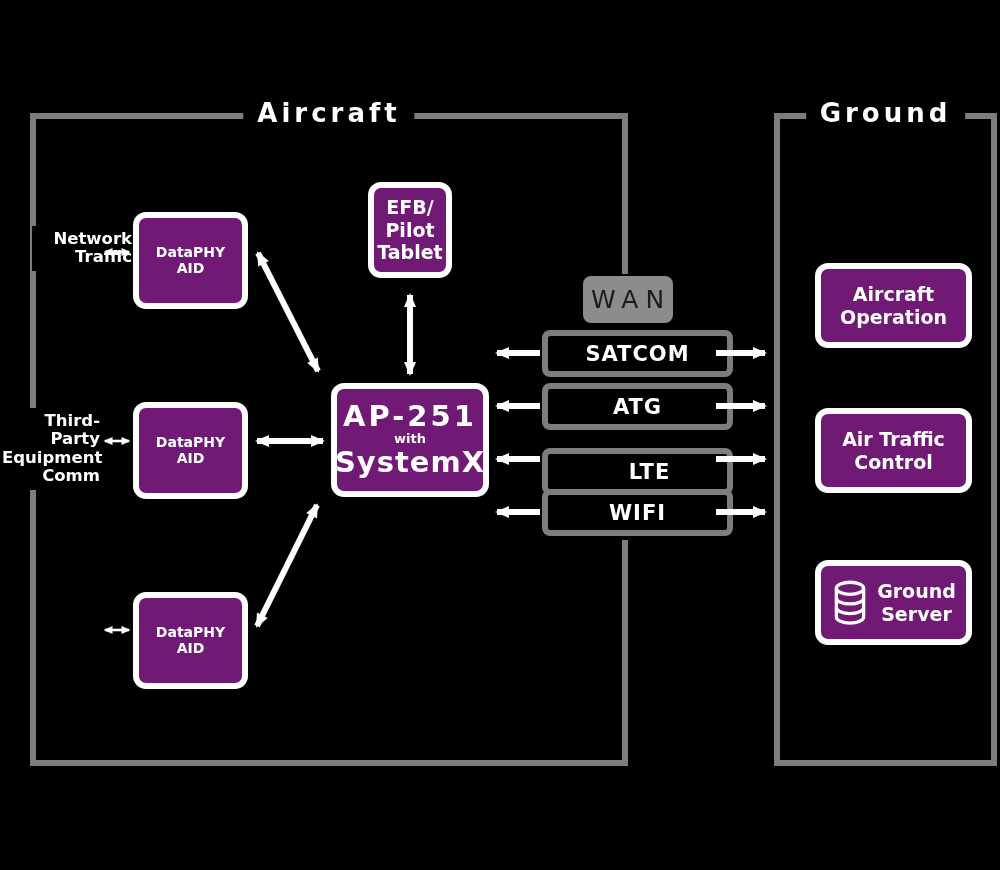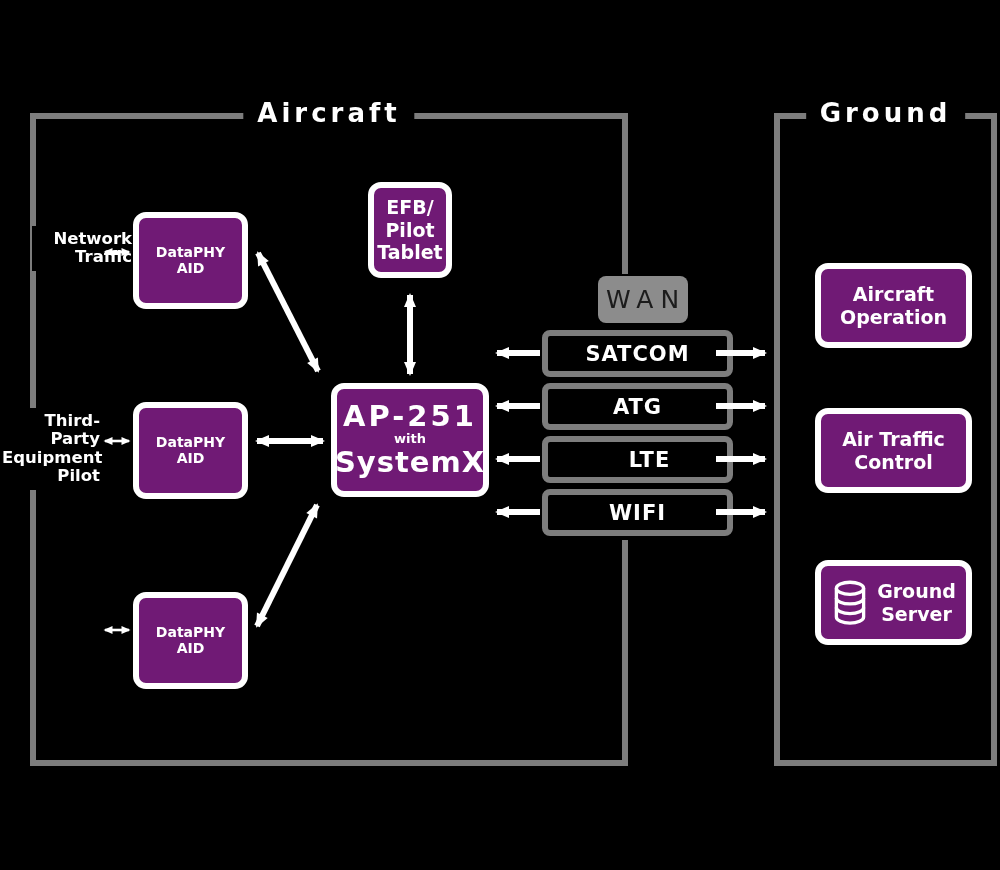--- a/index.html
+++ b/index.html
@@ -36,7 +36,7 @@
   .gw-system{font-size:29px;letter-spacing:1px;line-height:1.05;}
   
   .wan-label{
-    position:absolute;left:598px;top:276px;width:90px;height:47px;background:#8c8c8c;
+    position:absolute;left:583px;top:276px;width:90px;height:47px;background:#8c8c8c;
     border-radius:8px;display:flex;align-items:center;justify-content:center;
     color:#1c1c1c;font-size:25px;font-weight:400;letter-spacing:7px;padding-left:6px;
     box-sizing:border-box;z-index:2;

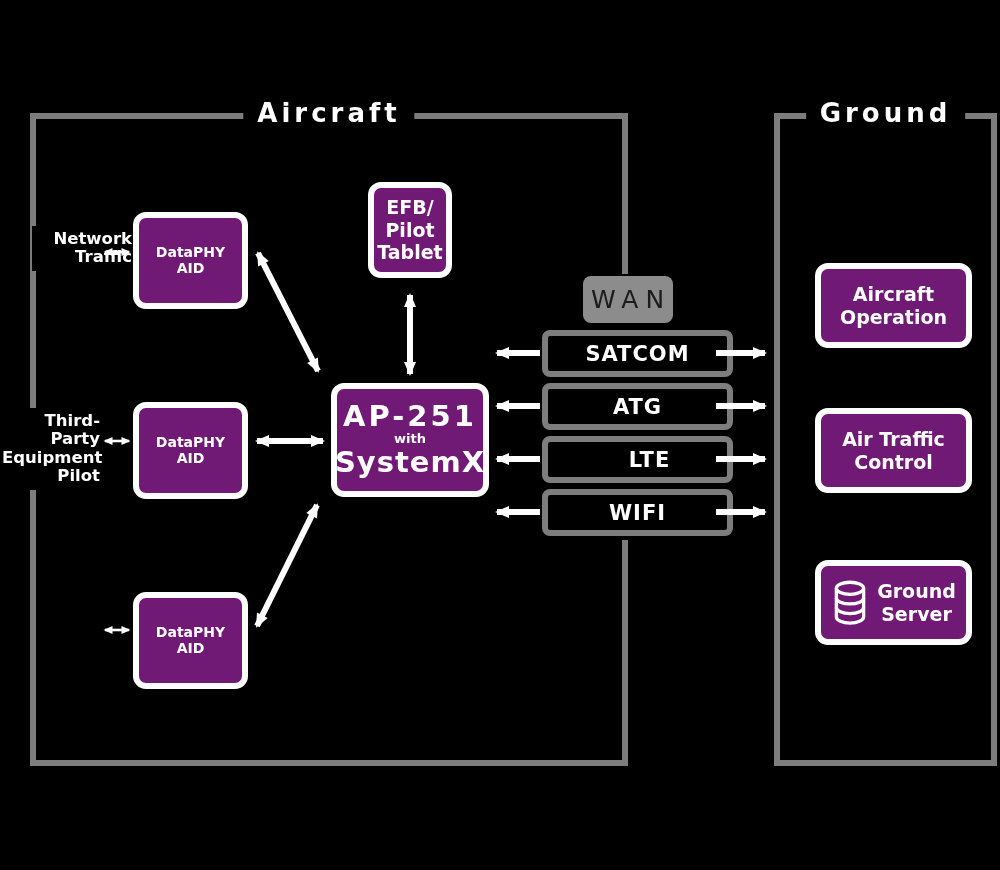--- a/index.html
+++ b/index.html
@@ -84,7 +84,7 @@
 Traffic</div>
   <div class="io-label io-2">Third-Party
 Equipment
-Pilot</div>
+Comm</div>
 
   <div class="white-box dataphy dataphy-1 multiline">DataPHY
 AID</div>

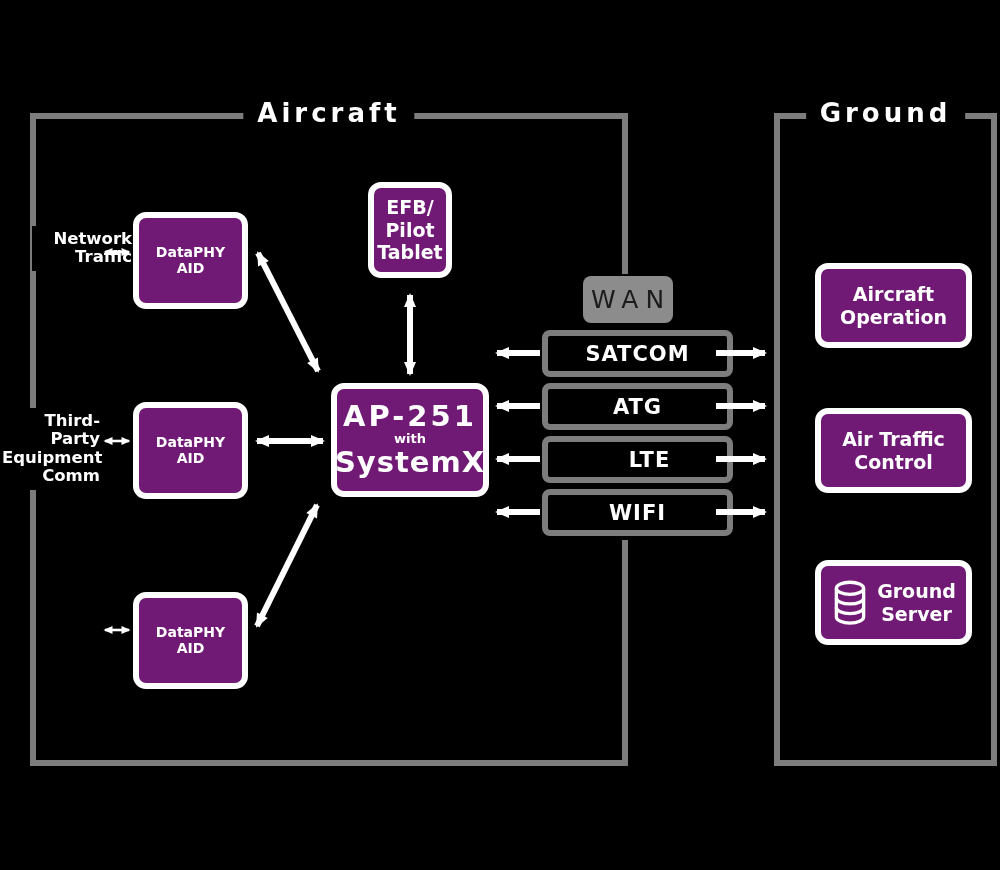--- a/index.html
+++ b/index.html
@@ -47,7 +47,7 @@
     align-items:center;justify-content:center;color:#fff;font-size:21px;
     font-weight:bold;letter-spacing:1px;z-index:2;
   }
-  .ch-1{top:330px;} .ch-2{top:383px;} .ch-3{top:436px;padding-left:24px;} .ch-4{top:489px;}
+  .ch-1{top:330px;} .ch-2{top:383px;} .ch-3{top:448px;padding-left:24px;} .ch-4{top:489px;}
   
   .gnode{left:815px;width:157px;height:85px;font-size:19px;line-height:1.18;}
   .gnode-1{top:263px;}

